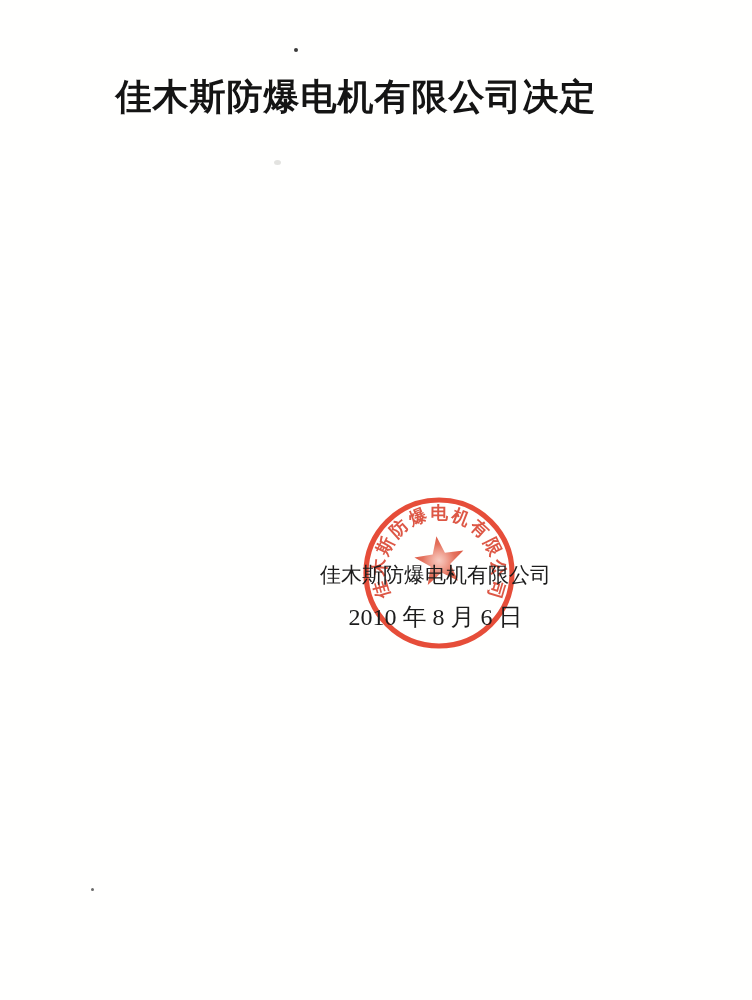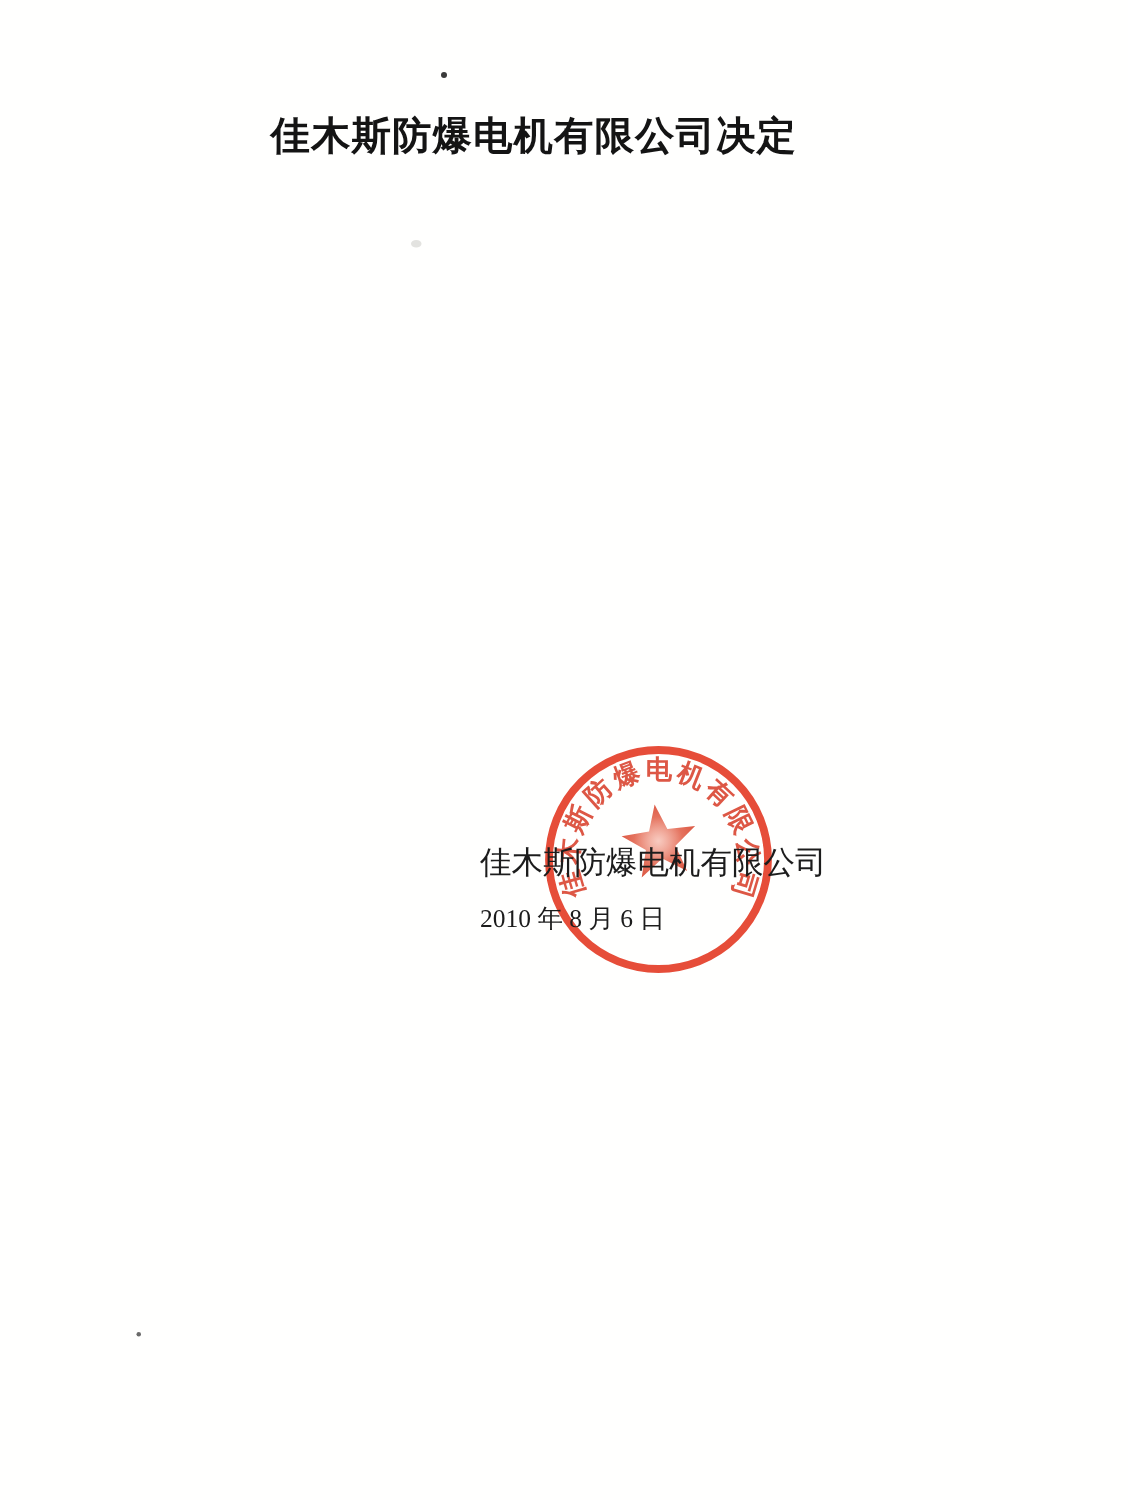--- a/index.html
+++ b/index.html
@@ -23,7 +23,7 @@
     width: 672px;
     text-align: center;
     font-family: "Liberation Sans", sans-serif;
-    font-size: 26px;
+    font-size: 36px;
     font-weight: bold;
     letter-spacing: 1px;
     color: #141414;

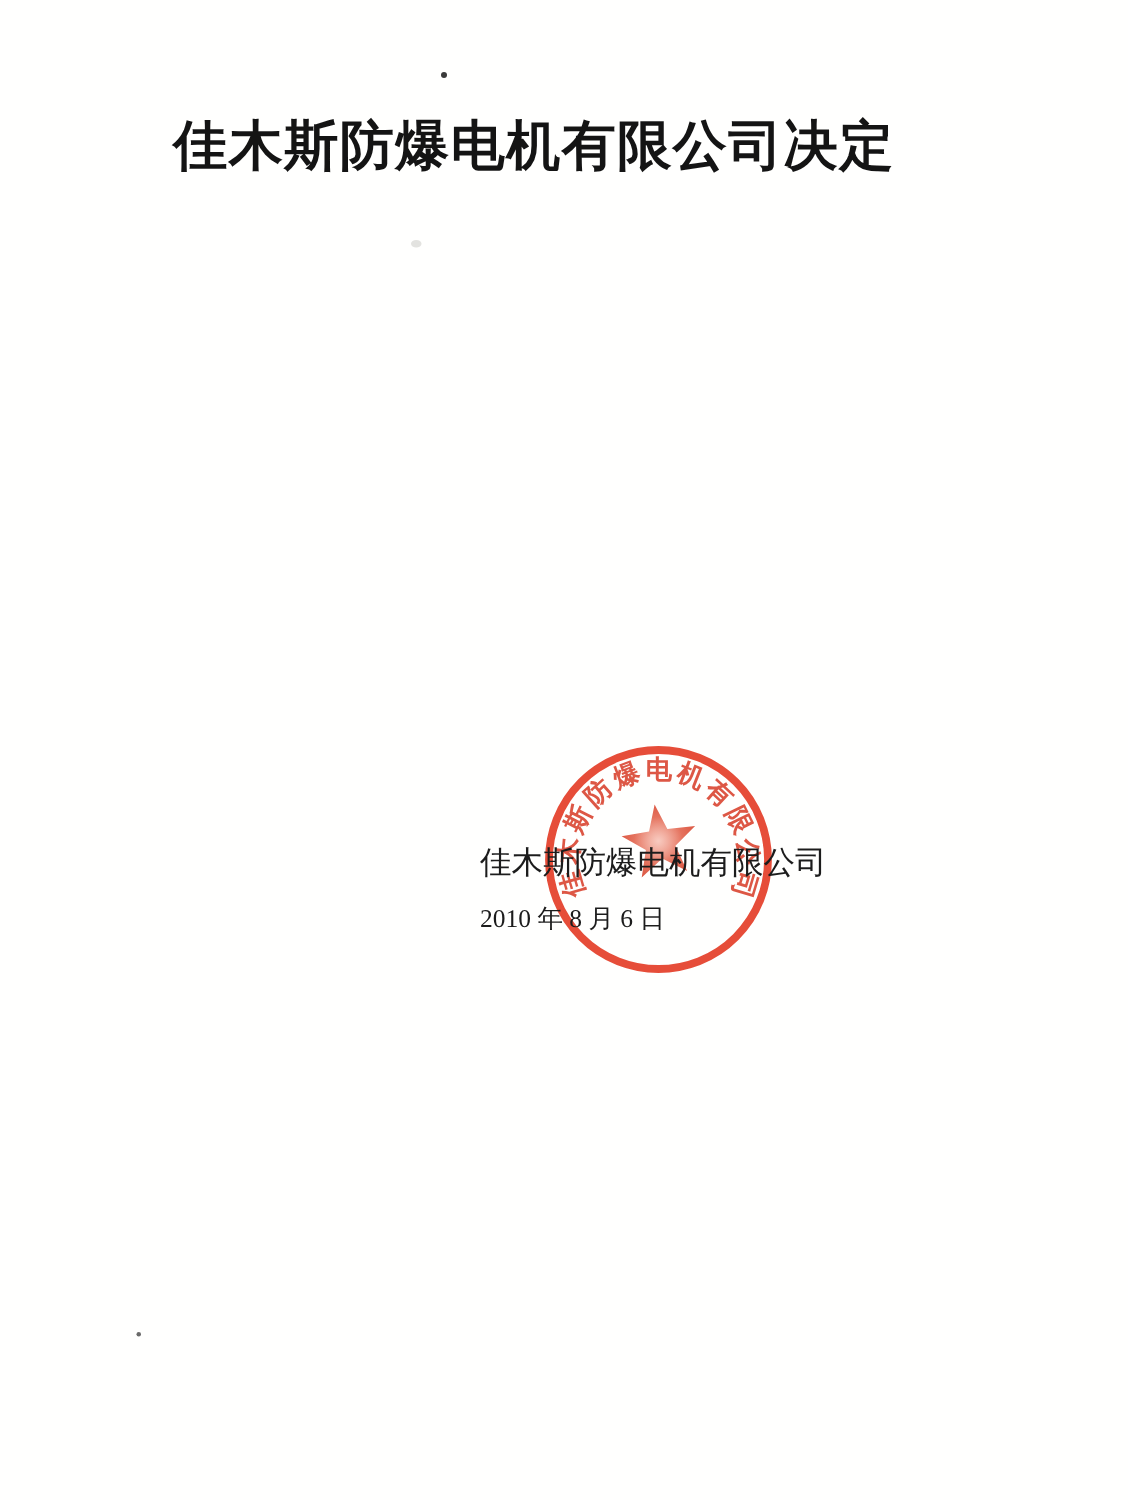--- a/index.html
+++ b/index.html
@@ -64,8 +64,8 @@
     top: 601px;
     left: 320px;
     width: 231px;
-    font-size: 17px;
-    text-align: left;
+    font-size: 24px;
+    text-align: center;
     white-space: nowrap;
     color: #1c1c1c;
     z-index: 3;

